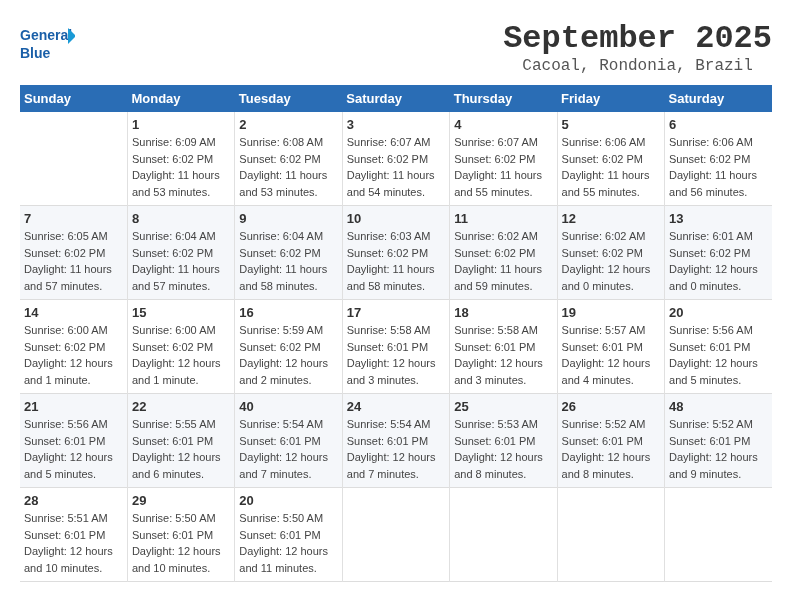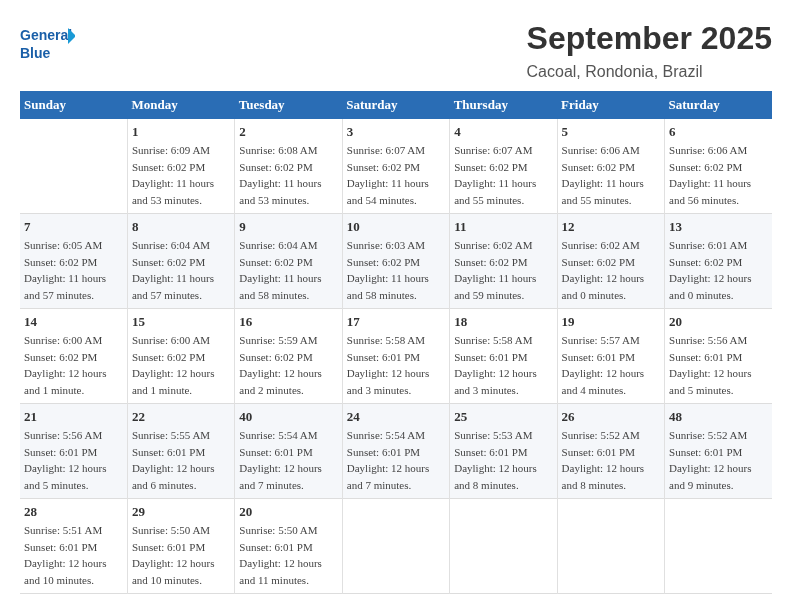--- a/index.html
+++ b/index.html
@@ -24,7 +24,8 @@
       color: #1a5fa8;
     }
     .title-block {
-      text-align: left;
+      text-align: center;
+      font-family: Liberation Mono, monospace;
     }
     .title-block h1 {
       font-size: 32px;

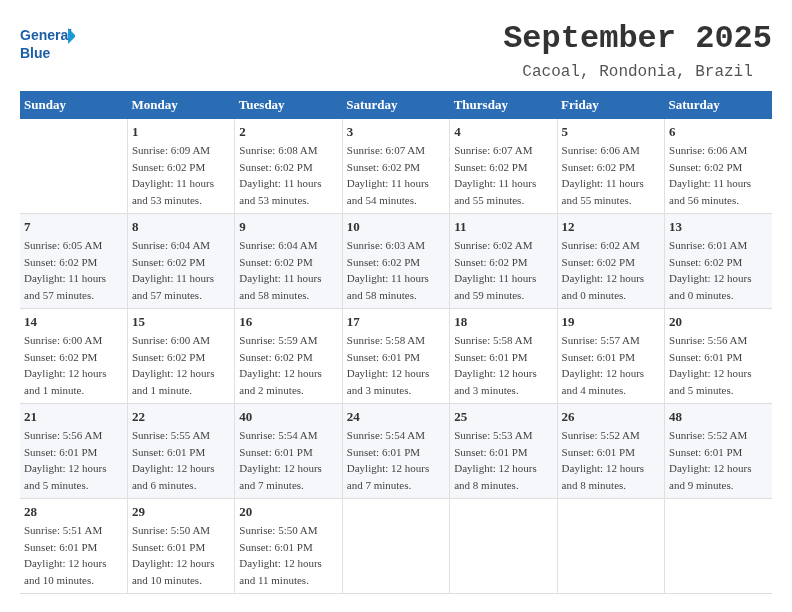--- a/index.html
+++ b/index.html
@@ -36,7 +36,6 @@
       font-size: 16px;
       color: #555;
       font-weight: normal;
-      margin-top: 6px;
     }
     table {
       width: 100%;

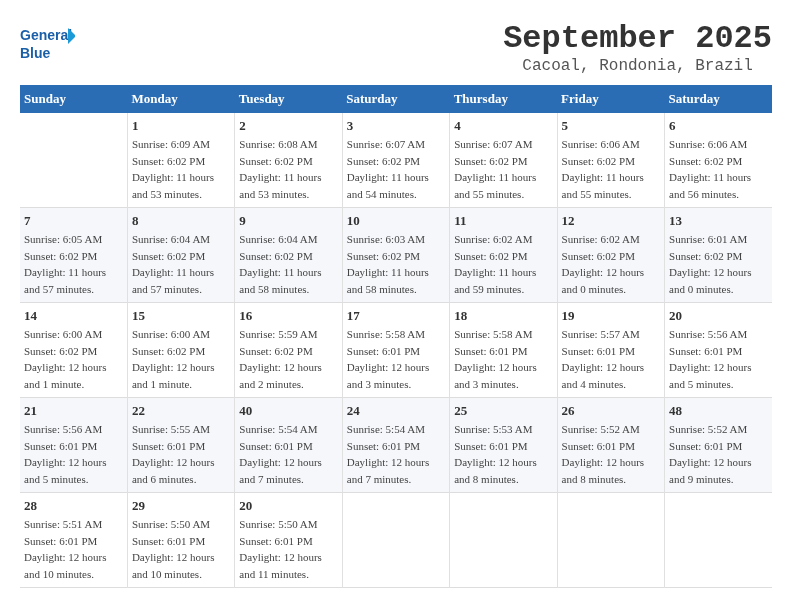--- a/index.html
+++ b/index.html
@@ -41,7 +41,6 @@
       width: 100%;
       border-collapse: collapse;
       font-size: 11px;
-      font-family: Liberation Serif, serif;
     }
     thead tr th {
       background-color: #2a6db5;

